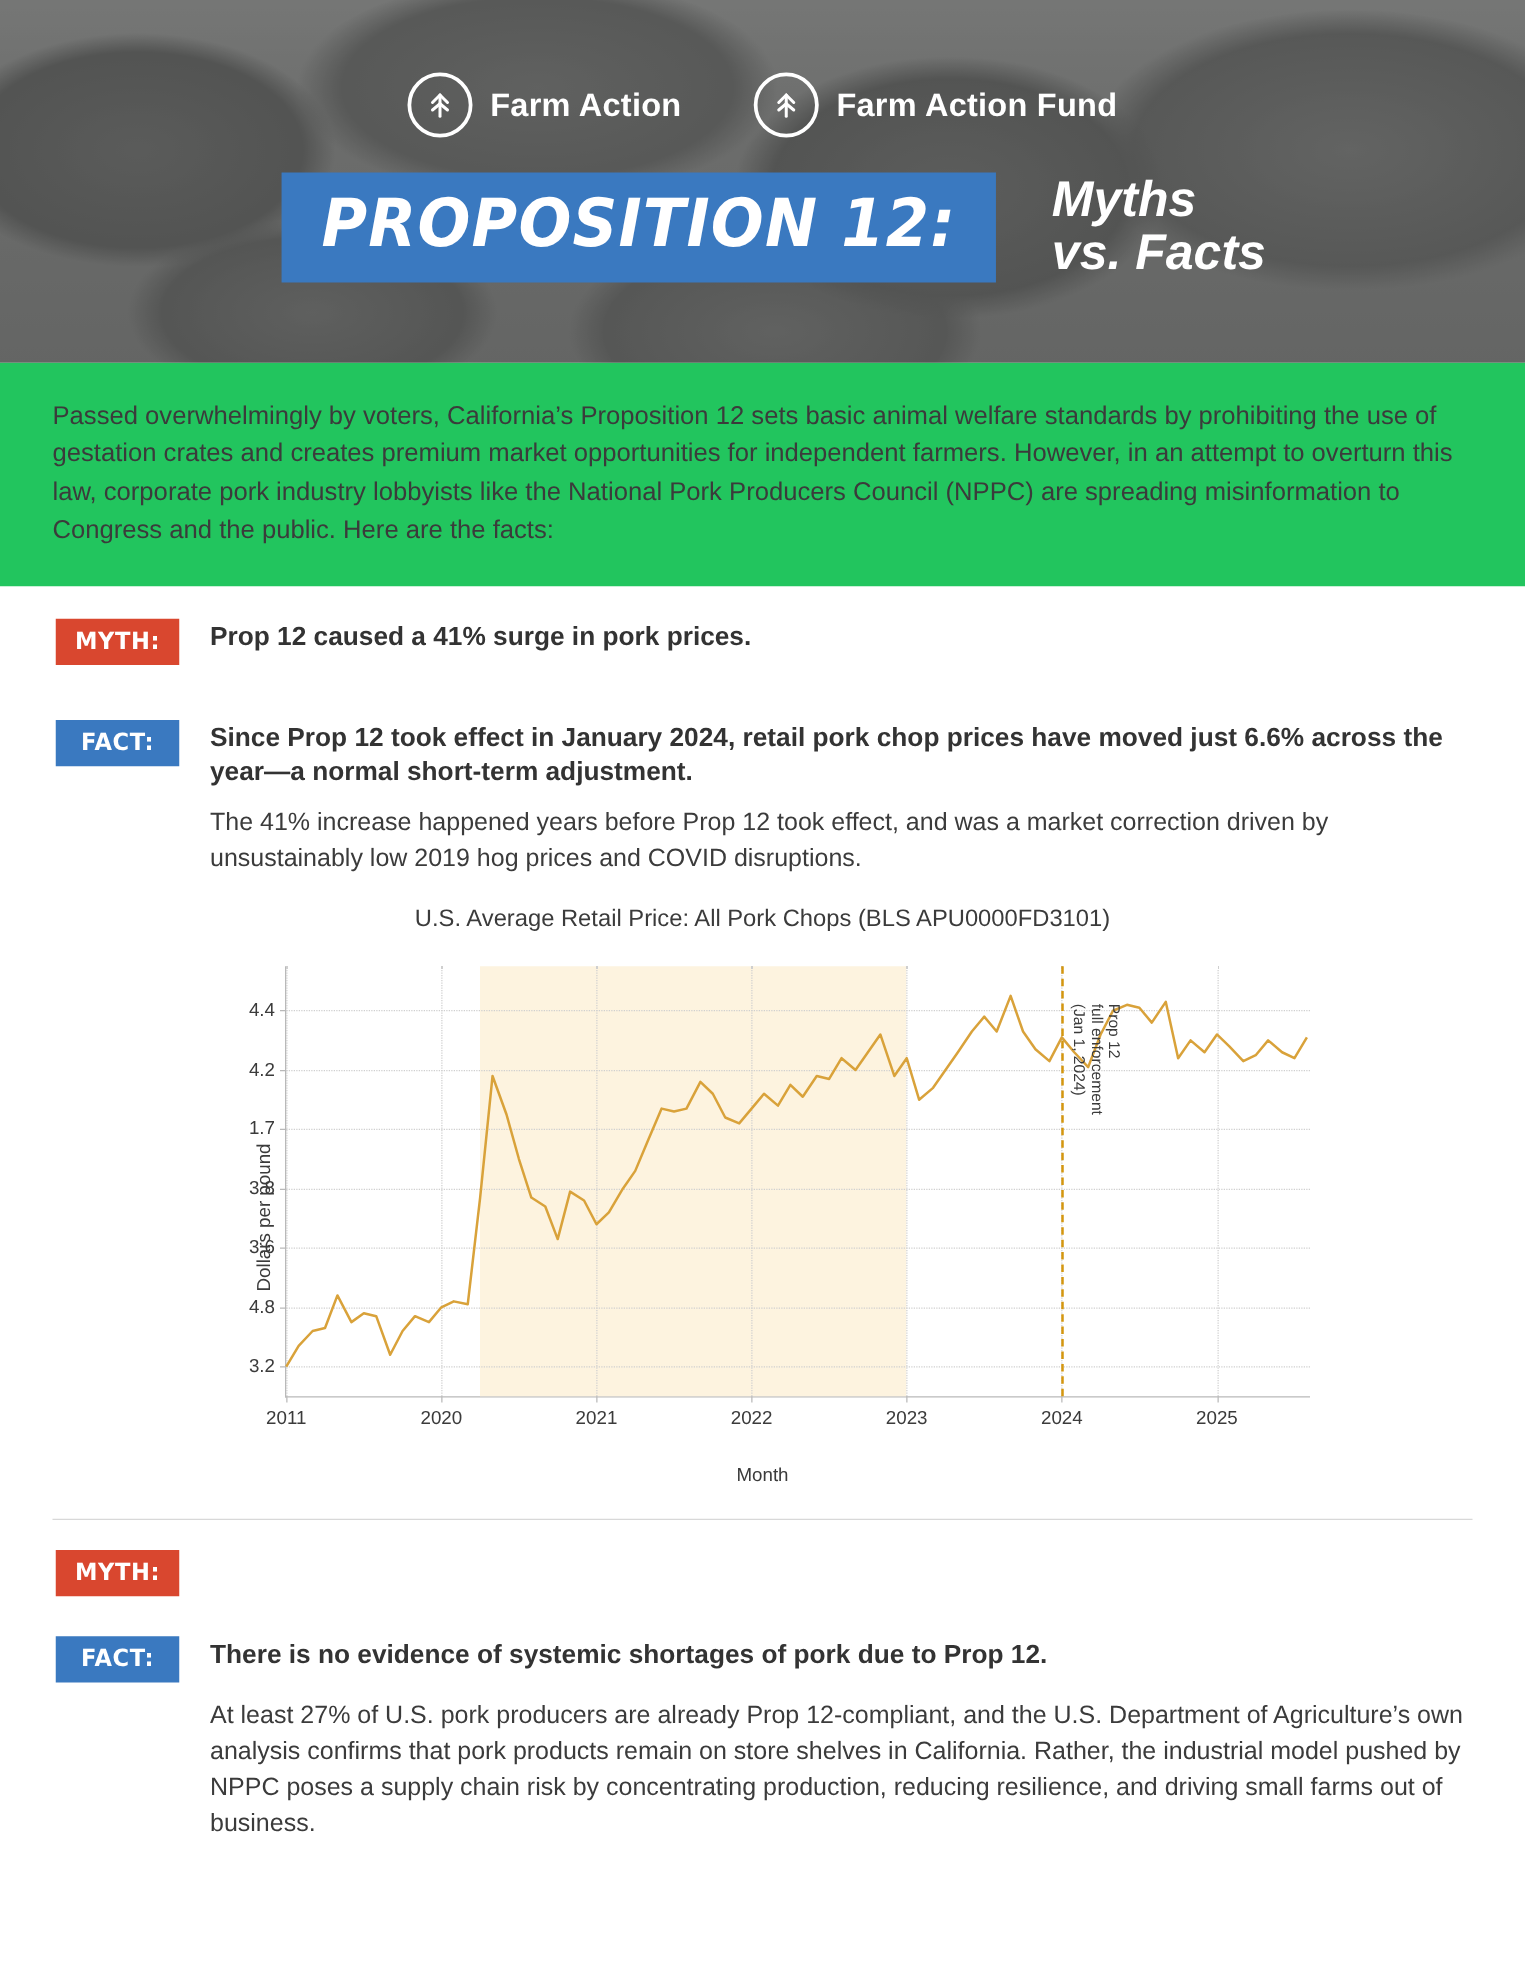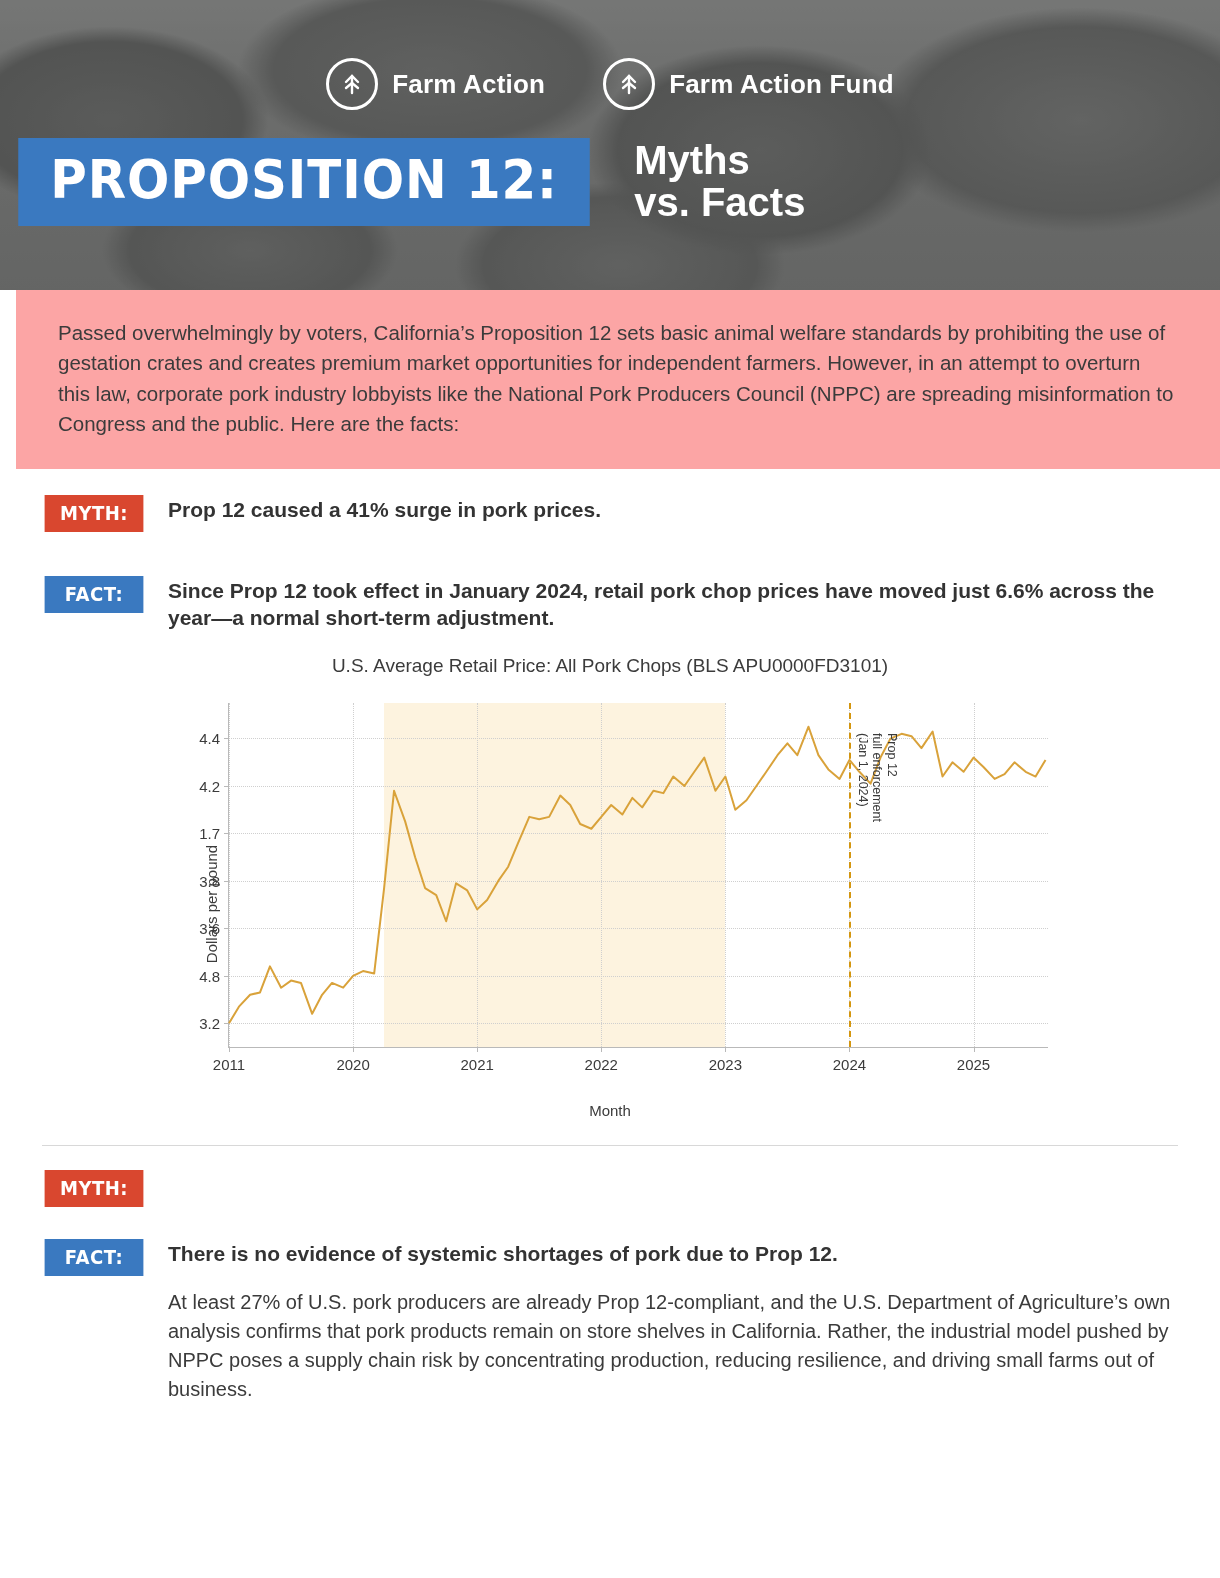--- a/index.html
+++ b/index.html
@@ -67,8 +67,10 @@
   .title-row {
     display: flex;
     align-items: center;
+    justify-content: center;
     gap: 26px;
     margin-top: 28px;
+    font-style: italic;
   }
   .prop-badge {
     background: #3a79c0;

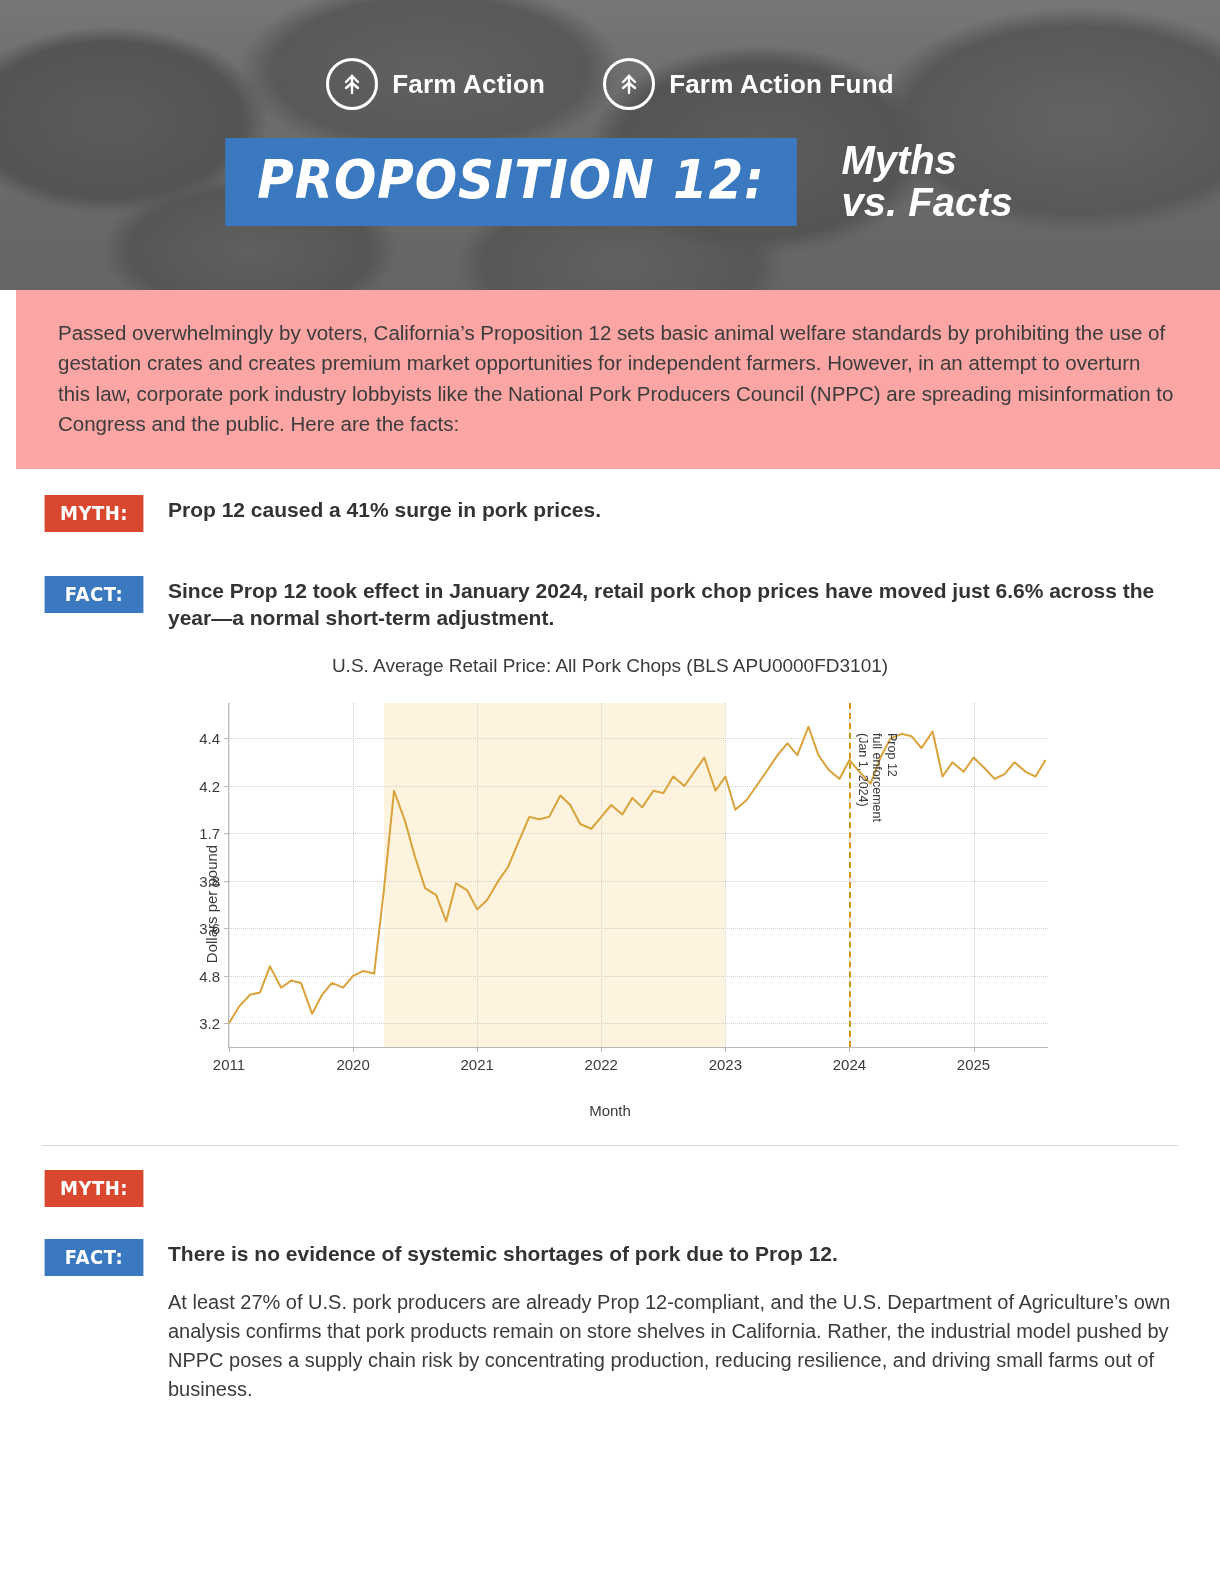--- a/index.html
+++ b/index.html
@@ -92,9 +92,8 @@
 
   
   .intro {
-    background: #fca5a5;
+    background: #22c55e;
     padding: 28px 42px 30px 42px;
-    margin-left: 16px;
   }
   .intro p {
     margin: 0;

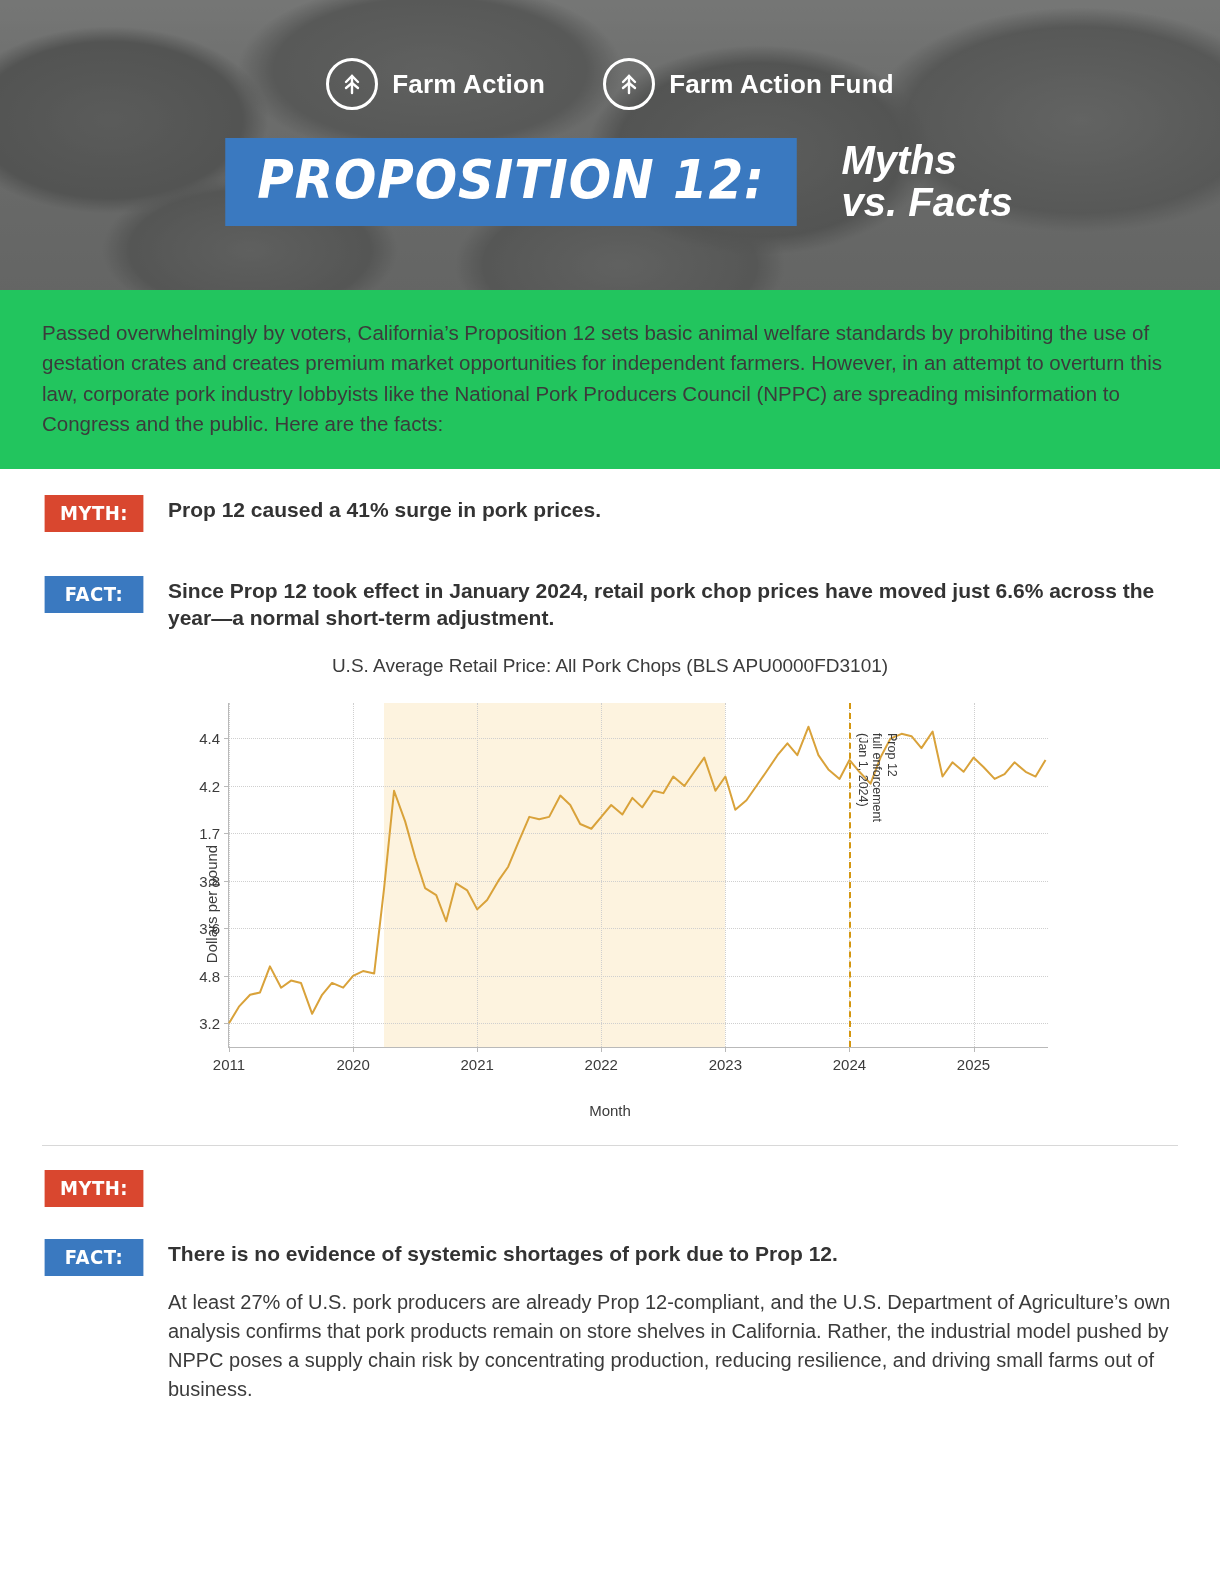--- a/index.html
+++ b/index.html
@@ -308,6 +308,7 @@
     <div class="mf-text">Since Prop 12 took effect in January 2024, retail pork chop prices have moved just 6.6% across the year—a normal short-term adjustment.</div>
   </div>
 
+  <div class="mf-sub">The 41% increase happened years before Prop 12 took effect, and was a market correction driven by unsustainably low 2019 hog prices and COVID disruptions.</div>
 
   <div class="chart-wrap">
     <div class="chart-title">

